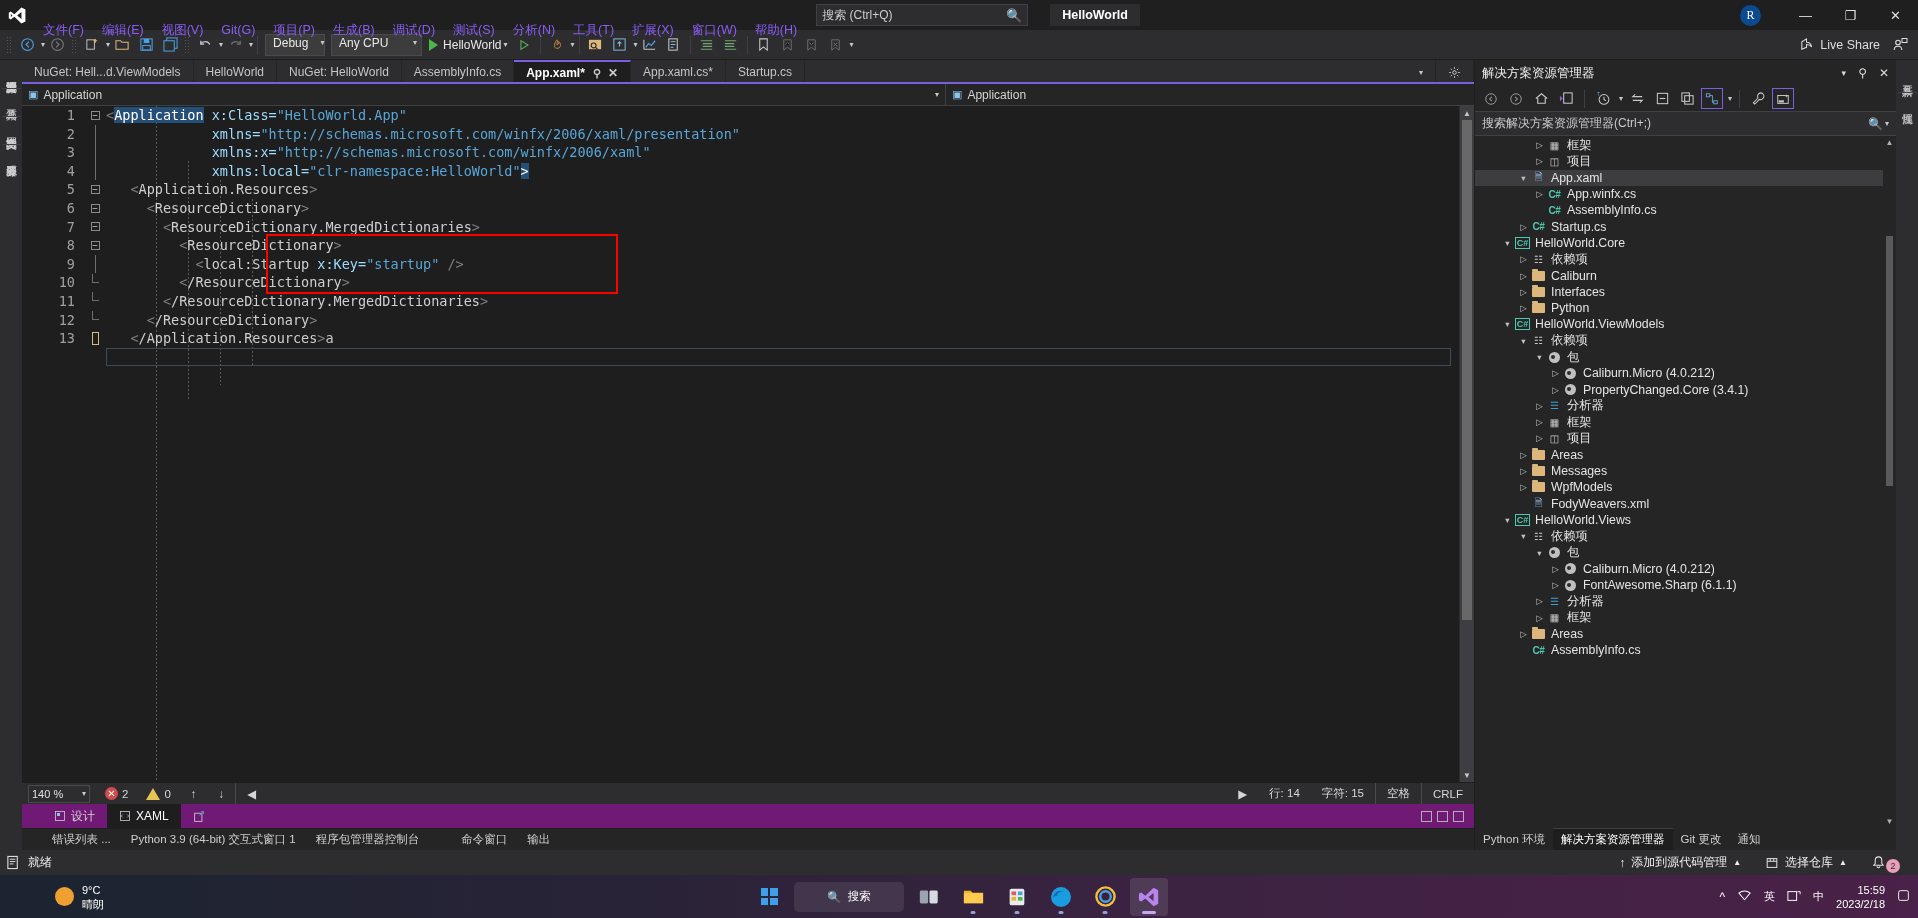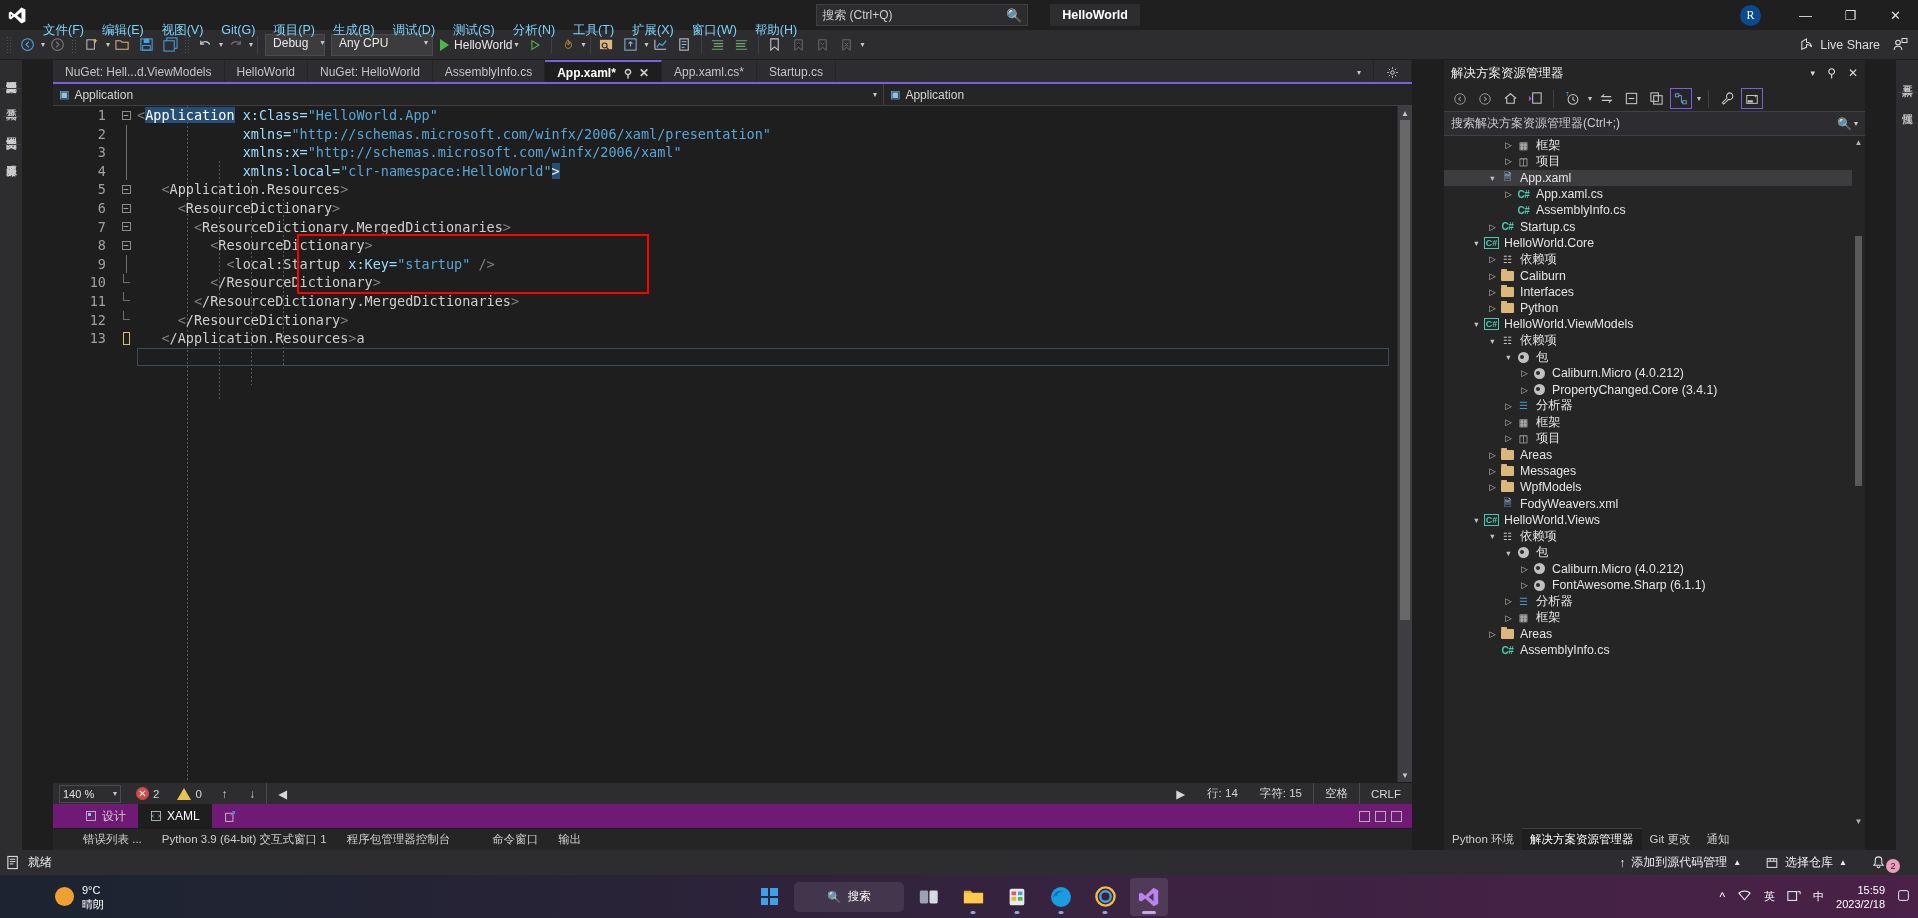--- a/index.html
+++ b/index.html
@@ -23,7 +23,7 @@
   .vs-logo svg { display:block; }
   .menubar { display: flex; align-items: center; height: 30px; }
   .menu-item {
-    padding: 12px 9px; height: 22px; line-height: 30px; font-size: 12.5px; color: #7dd3fc;
+    padding: 12px 9px; height: 22px; line-height: 30px; font-size: 12.5px; color: #8b5cf6;
     white-space: nowrap; cursor: default;
   }
   .search-box {

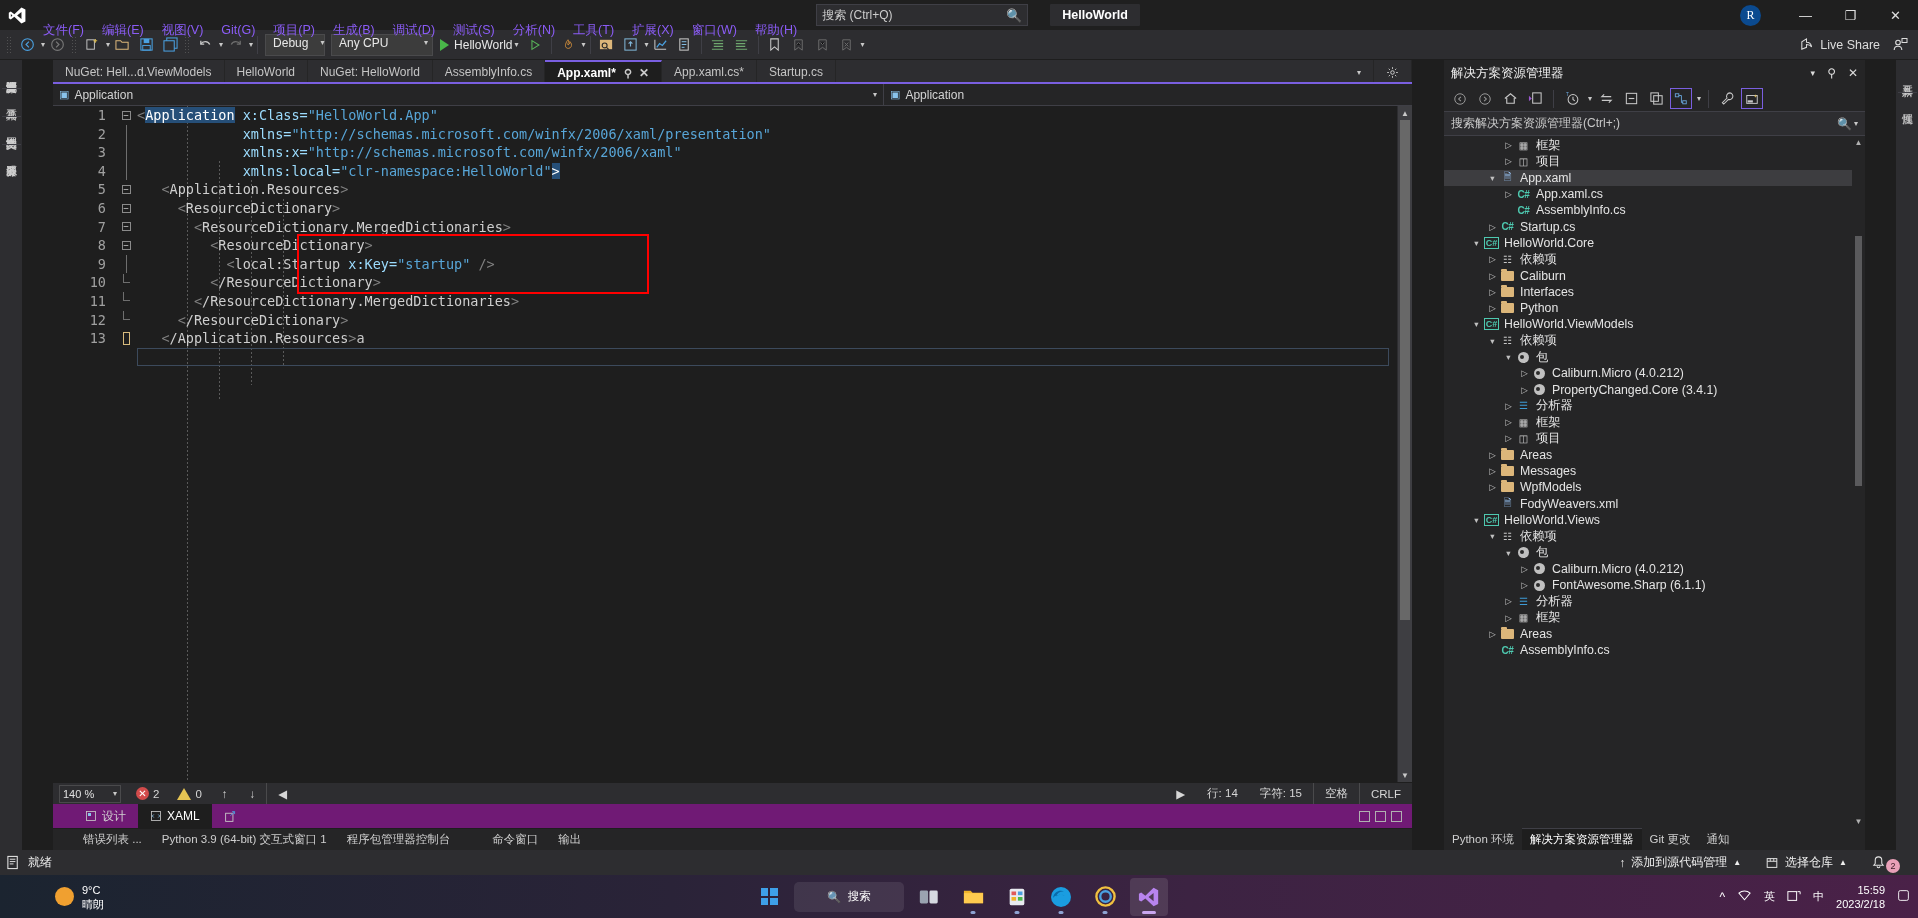--- a/index.html
+++ b/index.html
@@ -64,7 +64,7 @@
   }
   .combo .cval { margin-right: 10px; }
   .combo.dbg { width: 60px; }
-  .combo.cpu { width: 102px; }
+  .combo.cpu { width: 91px; }
   .run-btn { display:flex; align-items:center; height:24px; padding:0 4px; color:#e8e8e8; font-size:12px;}
   .play { width:0;height:0;border-left:9px solid #49b849;border-top:6px solid transparent;border-bottom:6px solid transparent;margin-right:5px;}
   .tb-far { margin-left: auto; display: flex; align-items: center; padding-right: 6px; }

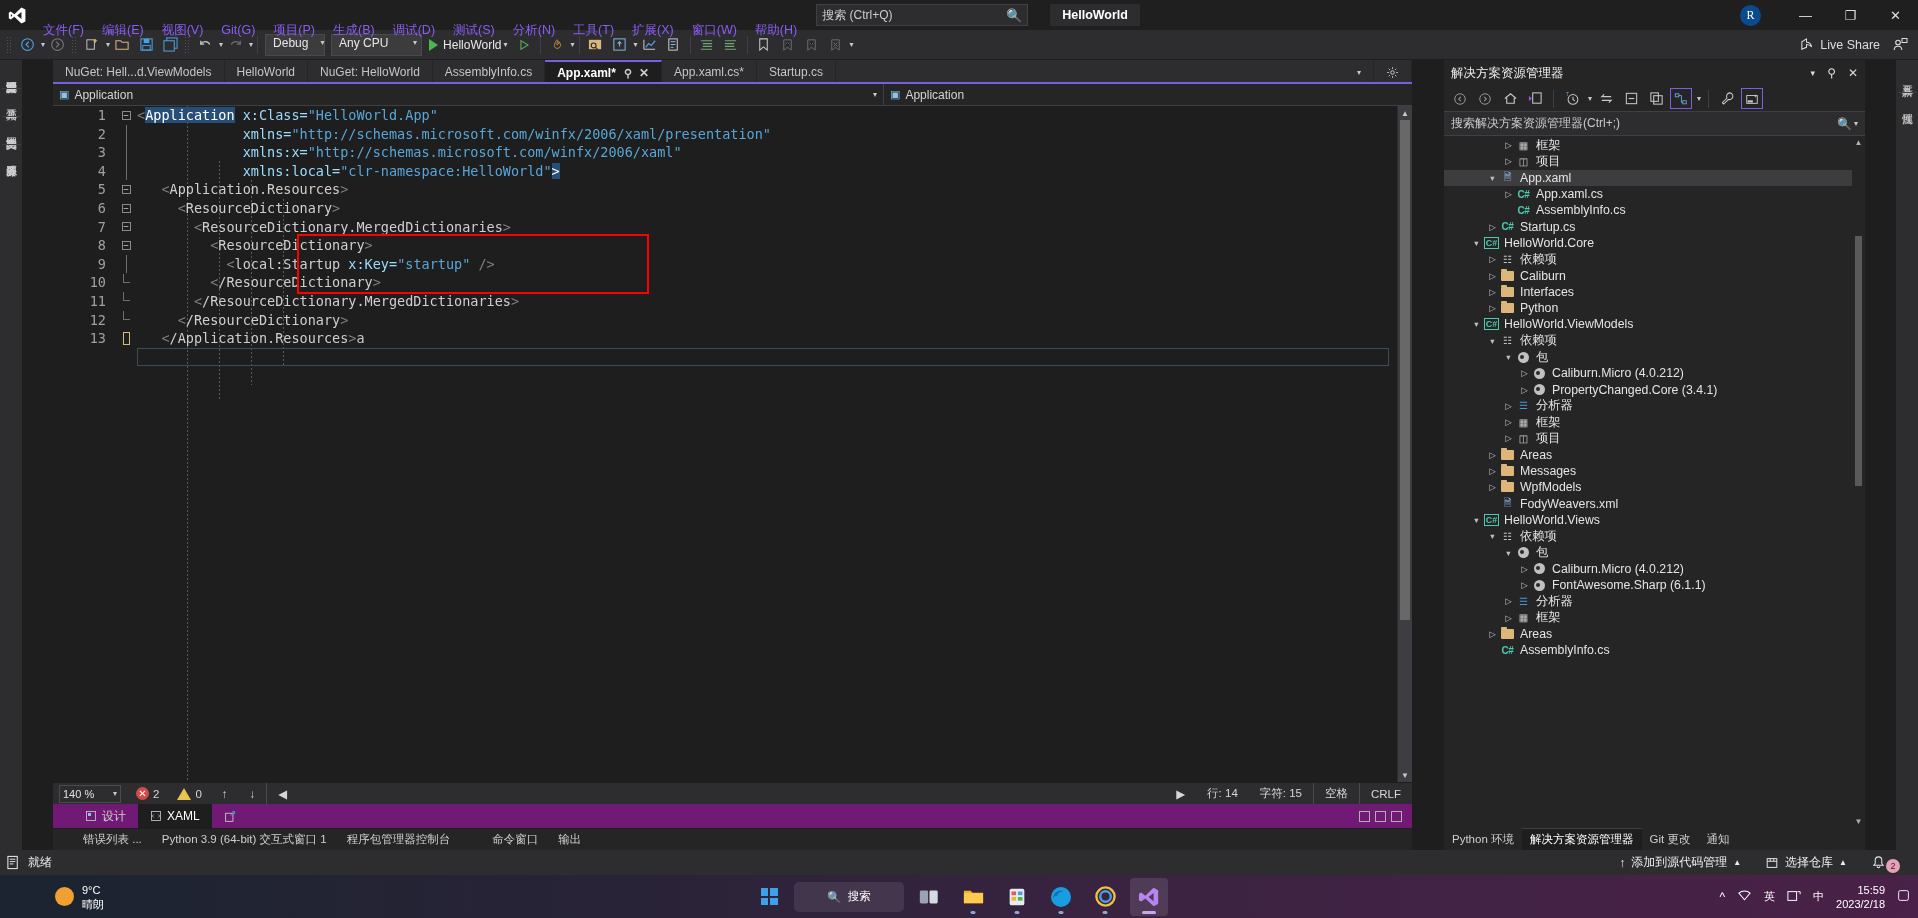--- a/index.html
+++ b/index.html
@@ -71,7 +71,7 @@
   .liveshare { display: flex; align-items: center; color: #dcdcdc; font-size: 12.5px; gap: 6px; padding: 0 8px; }
 
   
-  .main { flex: 1 1 auto; display: flex; min-height: 0; background: #1e1e1e; gap: 31px; }
+  .main { flex: 1 1 auto; display: flex; min-height: 0; background: #1e1e1e; }
 
   
   .left-dock {

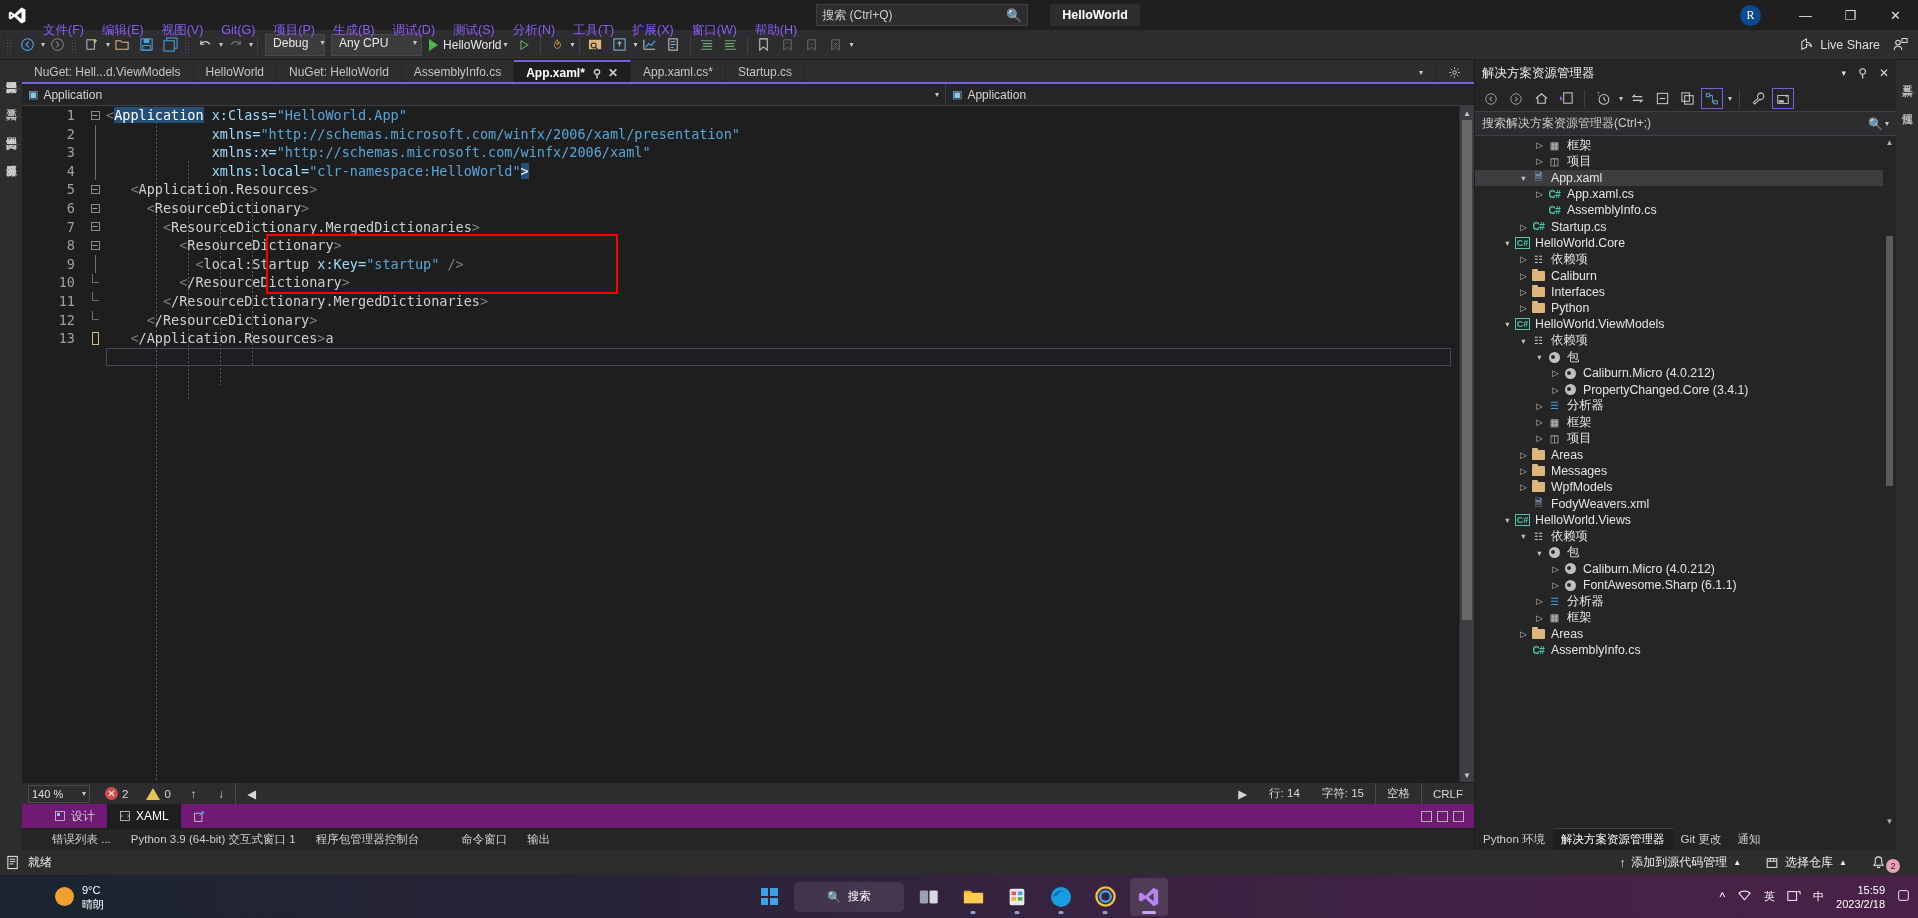--- a/index.html
+++ b/index.html
@@ -798,7 +798,7 @@
             <span class="ticon">
               <span class="cs-ico">C#</span>
             </span>
-            <span class="tlabel">App.xaml.cs</span>
+            <span class="tlabel">App.winfx.cs</span>
           </div>
           <div class="tnode" style="padding-left: 58px;">
             <span class="tw"></span>

